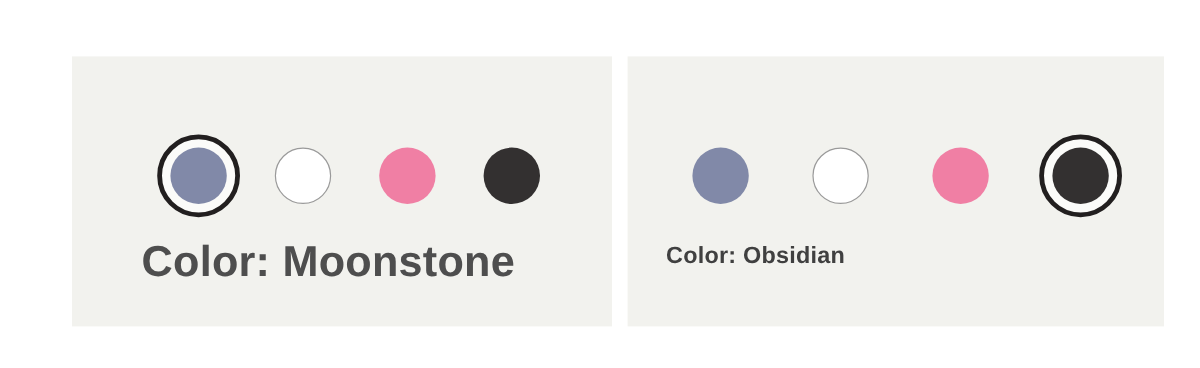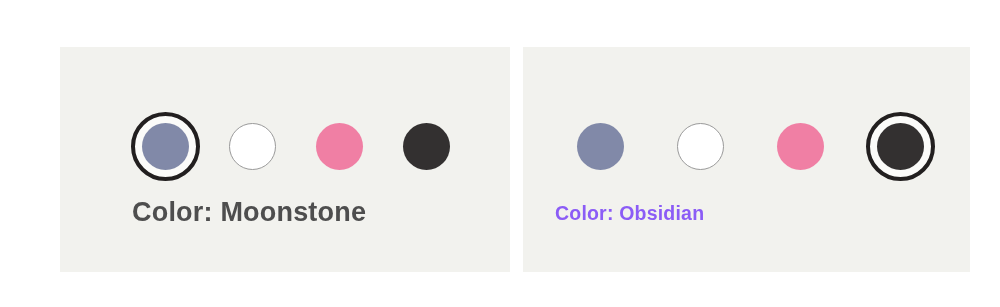--- a/index.html
+++ b/index.html
@@ -93,7 +93,7 @@
     letter-spacing: 0.2px;
     white-space: nowrap;
   }
-  .panel.left  .label { left: 72px; top: 150px; font-size: 27px; }
+  .panel.left  .label { left: 58px; top: 150px; font-size: 36px; }
   .panel.right .label { left: 32px; top: 155px; font-size: 19.5px; }
 </style>
 </head>

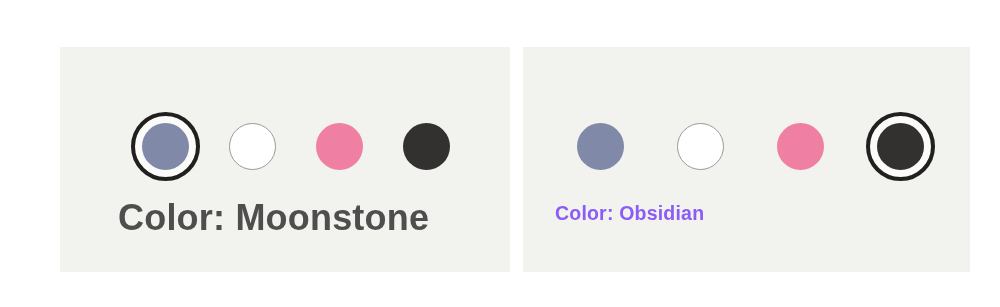--- a/index.html
+++ b/index.html
@@ -144,7 +144,7 @@
       </div>
 
     </div>
-    <div class="label" style="color: #8b5cf6;">Color: Obsidian</div>
+    <div class="label" style="color: #404040;">Color: Obsidian</div>
   </div>
 
 </div>

